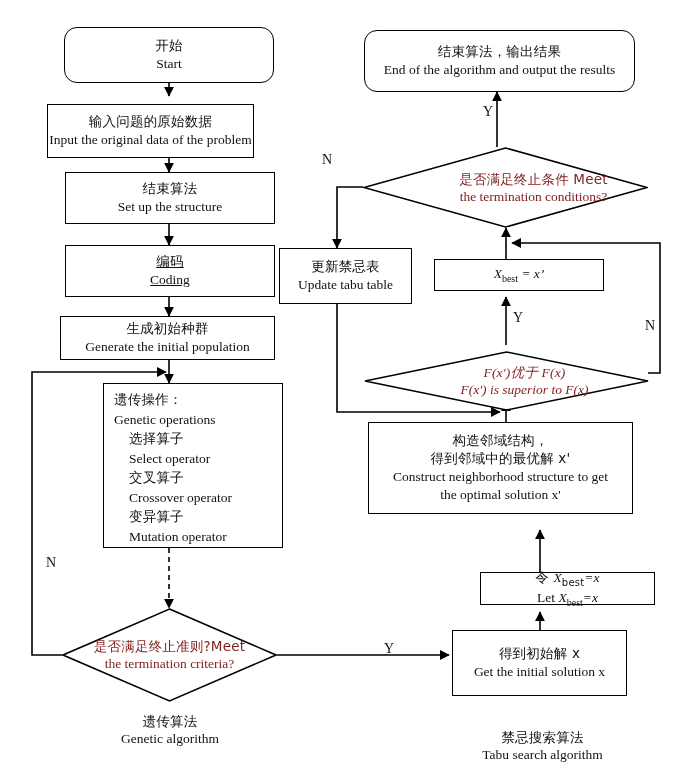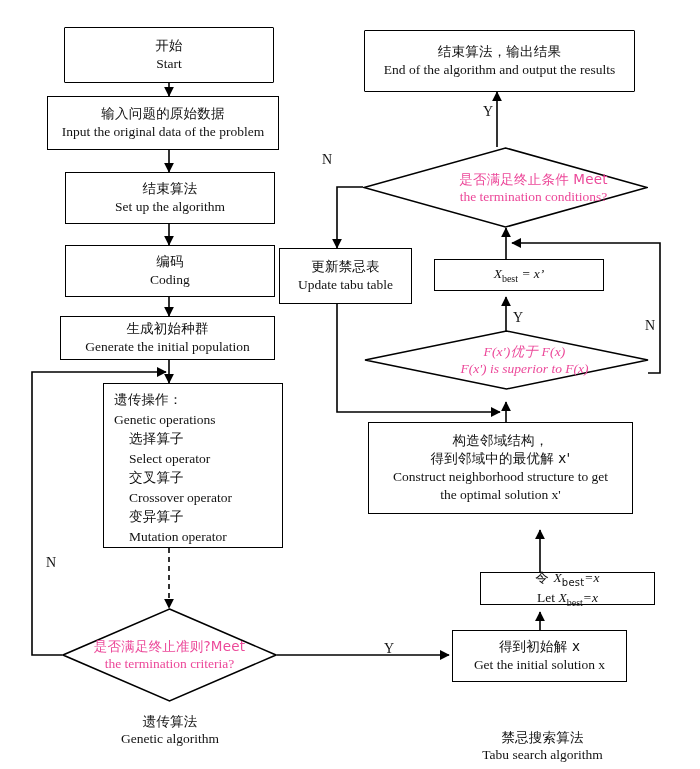--- a/index.html
+++ b/index.html
@@ -39,7 +39,7 @@
     line-height: 1.32;
   }
   .node.round {
-    border-radius: 1px;
+    border-radius: 13px;
   }
   .node.listbox {
     align-items: flex-start;

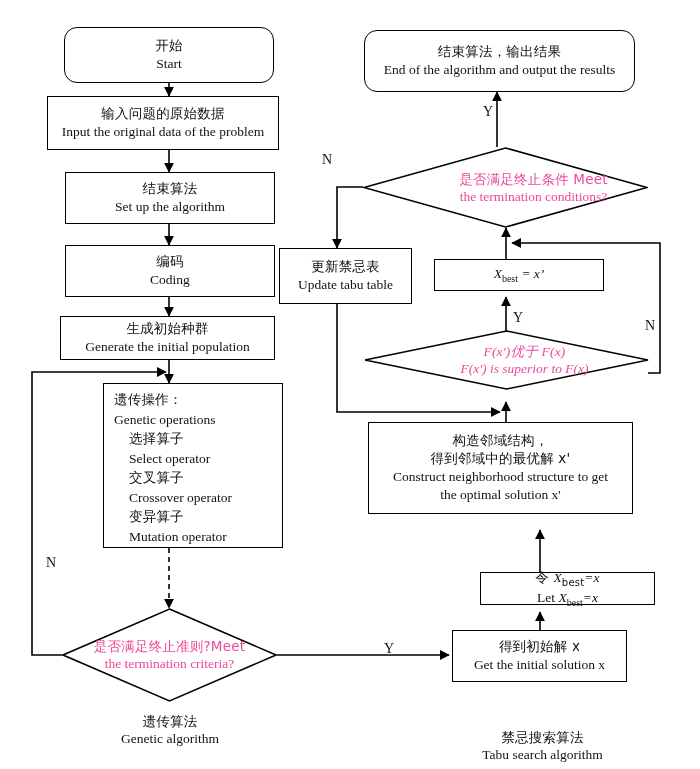--- a/index.html
+++ b/index.html
@@ -159,7 +159,7 @@
     <span class="line-en">Start</span>
   </div>
 
-  <div class="node" style="left:47px; top:96px; width:232px; height:54px;">
+  <div class="node" style="left:47px; top:104px; width:207px; height:54px;">
     <span class="line-cn">输入问题的原始数据</span>
     <span class="line-en">Input the original data of the problem</span>
   </div>

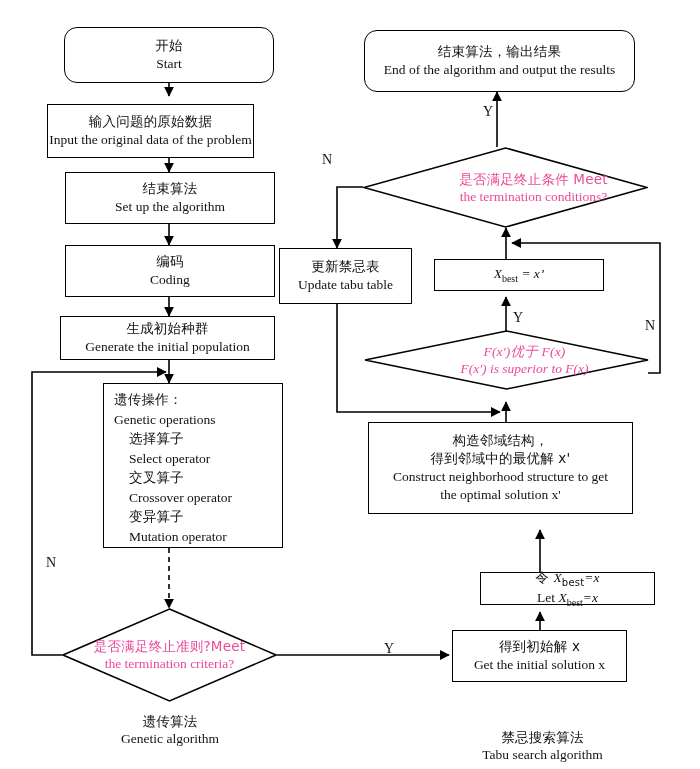--- a/index.html
+++ b/index.html
@@ -79,7 +79,7 @@
     align-items: center;
     justify-content: center;
     text-align: center;
-    color: #ec4899;
+    color: #7f1d1d;
     pointer-events: none;
   }
   .edge-label {

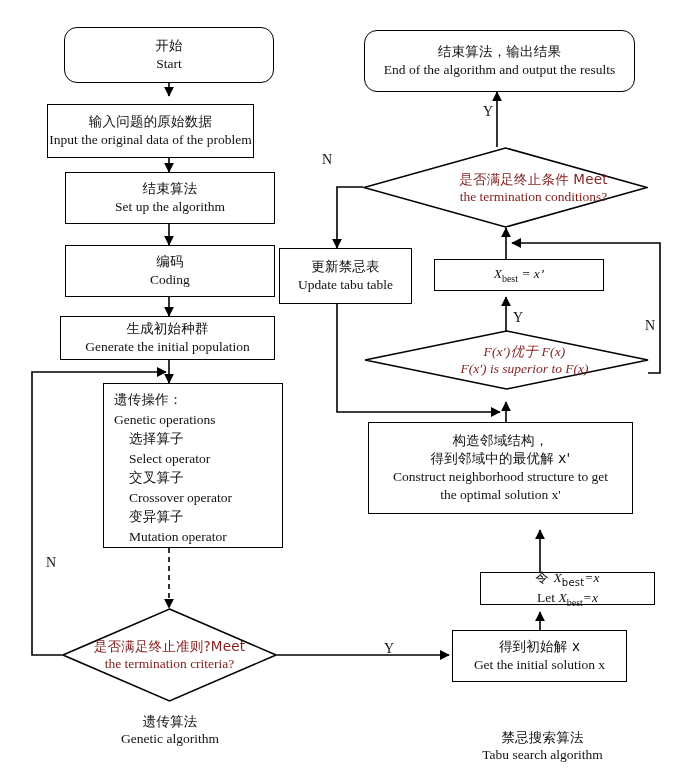--- a/index.html
+++ b/index.html
@@ -166,7 +166,7 @@
 
   <div class="node" style="left:65px; top:172px; width:210px; height:52px;">
     <span class="line-cn">结束算法</span>
-    <span class="line-en">Set up the algorithm</span>
+    <span class="line-en">Set up the structure</span>
   </div>
 
   <div class="node" style="left:65px; top:245px; width:210px; height:52px;">

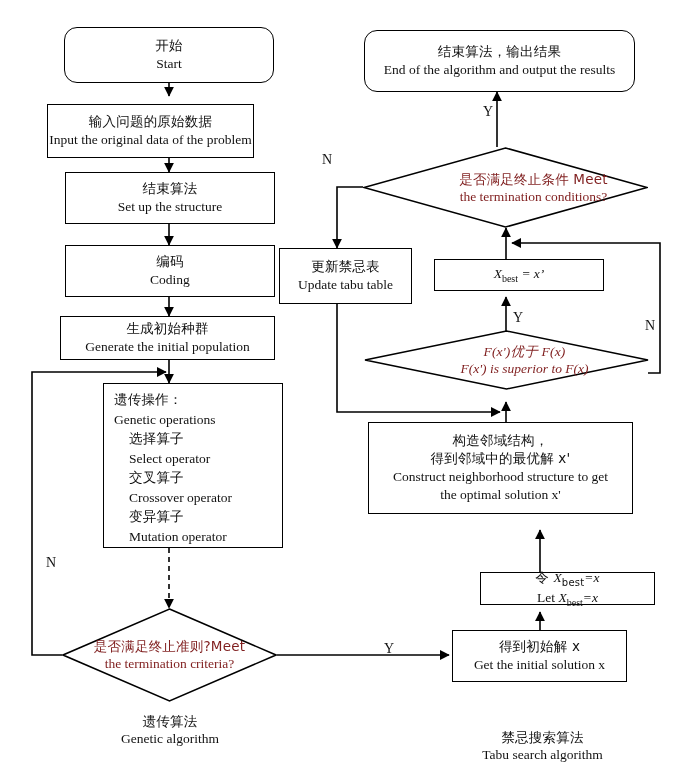--- a/index.html
+++ b/index.html
@@ -169,7 +169,7 @@
     <span class="line-en">Set up the structure</span>
   </div>
 
-  <div class="node" style="left:65px; top:245px; width:210px; height:52px;">
+  <div class="node" style="left:65px; top:245px; width:210px; height:52px;text-decoration:underline;">
     <span class="line-cn">编码</span>
     <span class="line-en">Coding</span>
   </div>

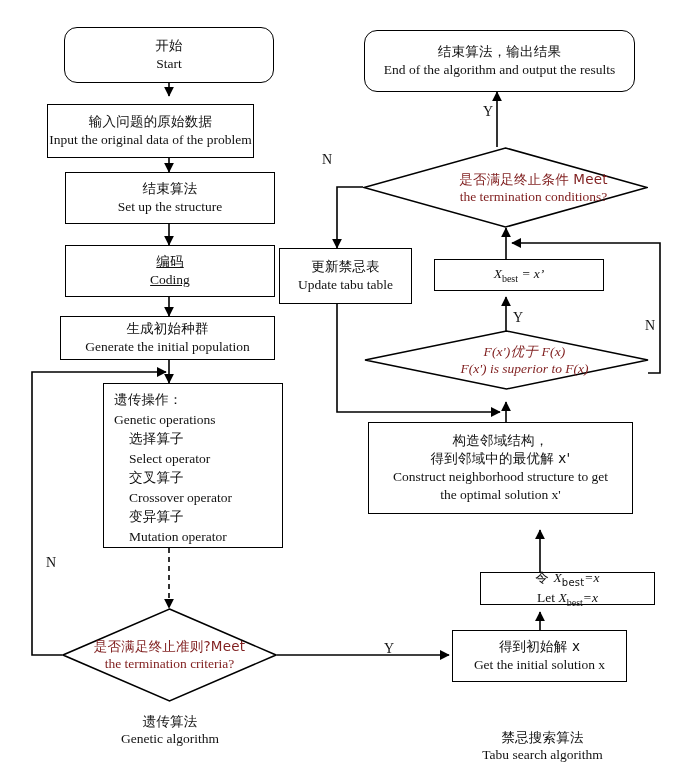--- a/index.html
+++ b/index.html
@@ -224,7 +224,7 @@
     <span class="line-en"><span class="mathvar">X</span><span class="sub">best</span> <span class="mathvar">= x’</span></span>
   </div>
 
-  <div class="diamond-wrap" style="left:364px; top:330px; width:285px; height:60px;">
+  <div class="diamond-wrap" style="left:364px; top:351px; width:285px; height:60px;">
     <svg width="285" height="60" viewBox="0 0 285 60">
       <polygon points="142.5,1 284,30 142.5,59 1,30" fill="#ffffff" stroke="#000000" stroke-width="1.6"></polygon>
     </svg>

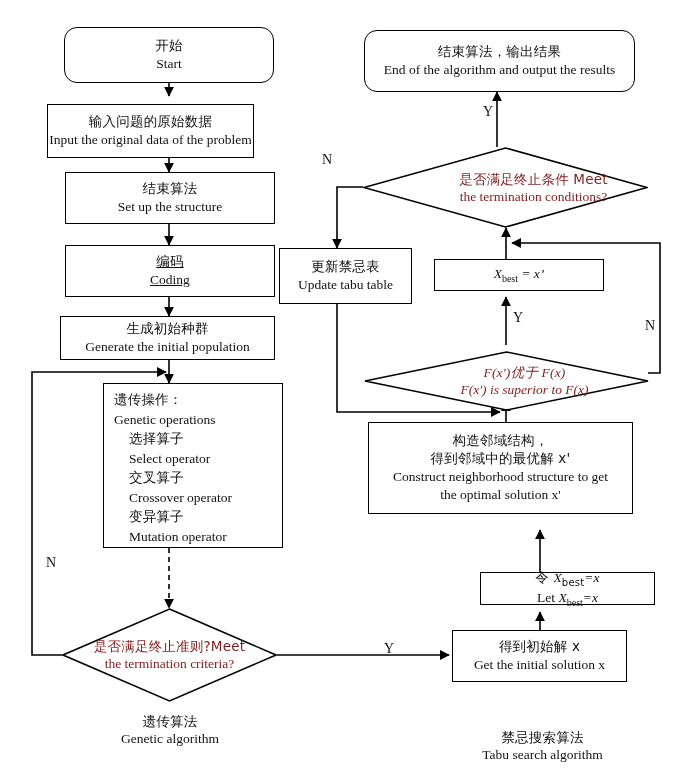--- a/index.html
+++ b/index.html
@@ -246,7 +246,7 @@
     <span class="line-en">Let <span class="mathvar">X</span><span class="sub">best</span><span class="mathvar">=x</span></span>
   </div>
 
-  <div class="node" style="left:452px; top:630px; width:175px; height:52px;">
+  <div class="node" style="left:452px; top:630px; width:175px; height:66px;">
     <span class="line-cn">得到初始解 x</span>
     <span class="line-en">Get the initial solution x</span>
   </div>

